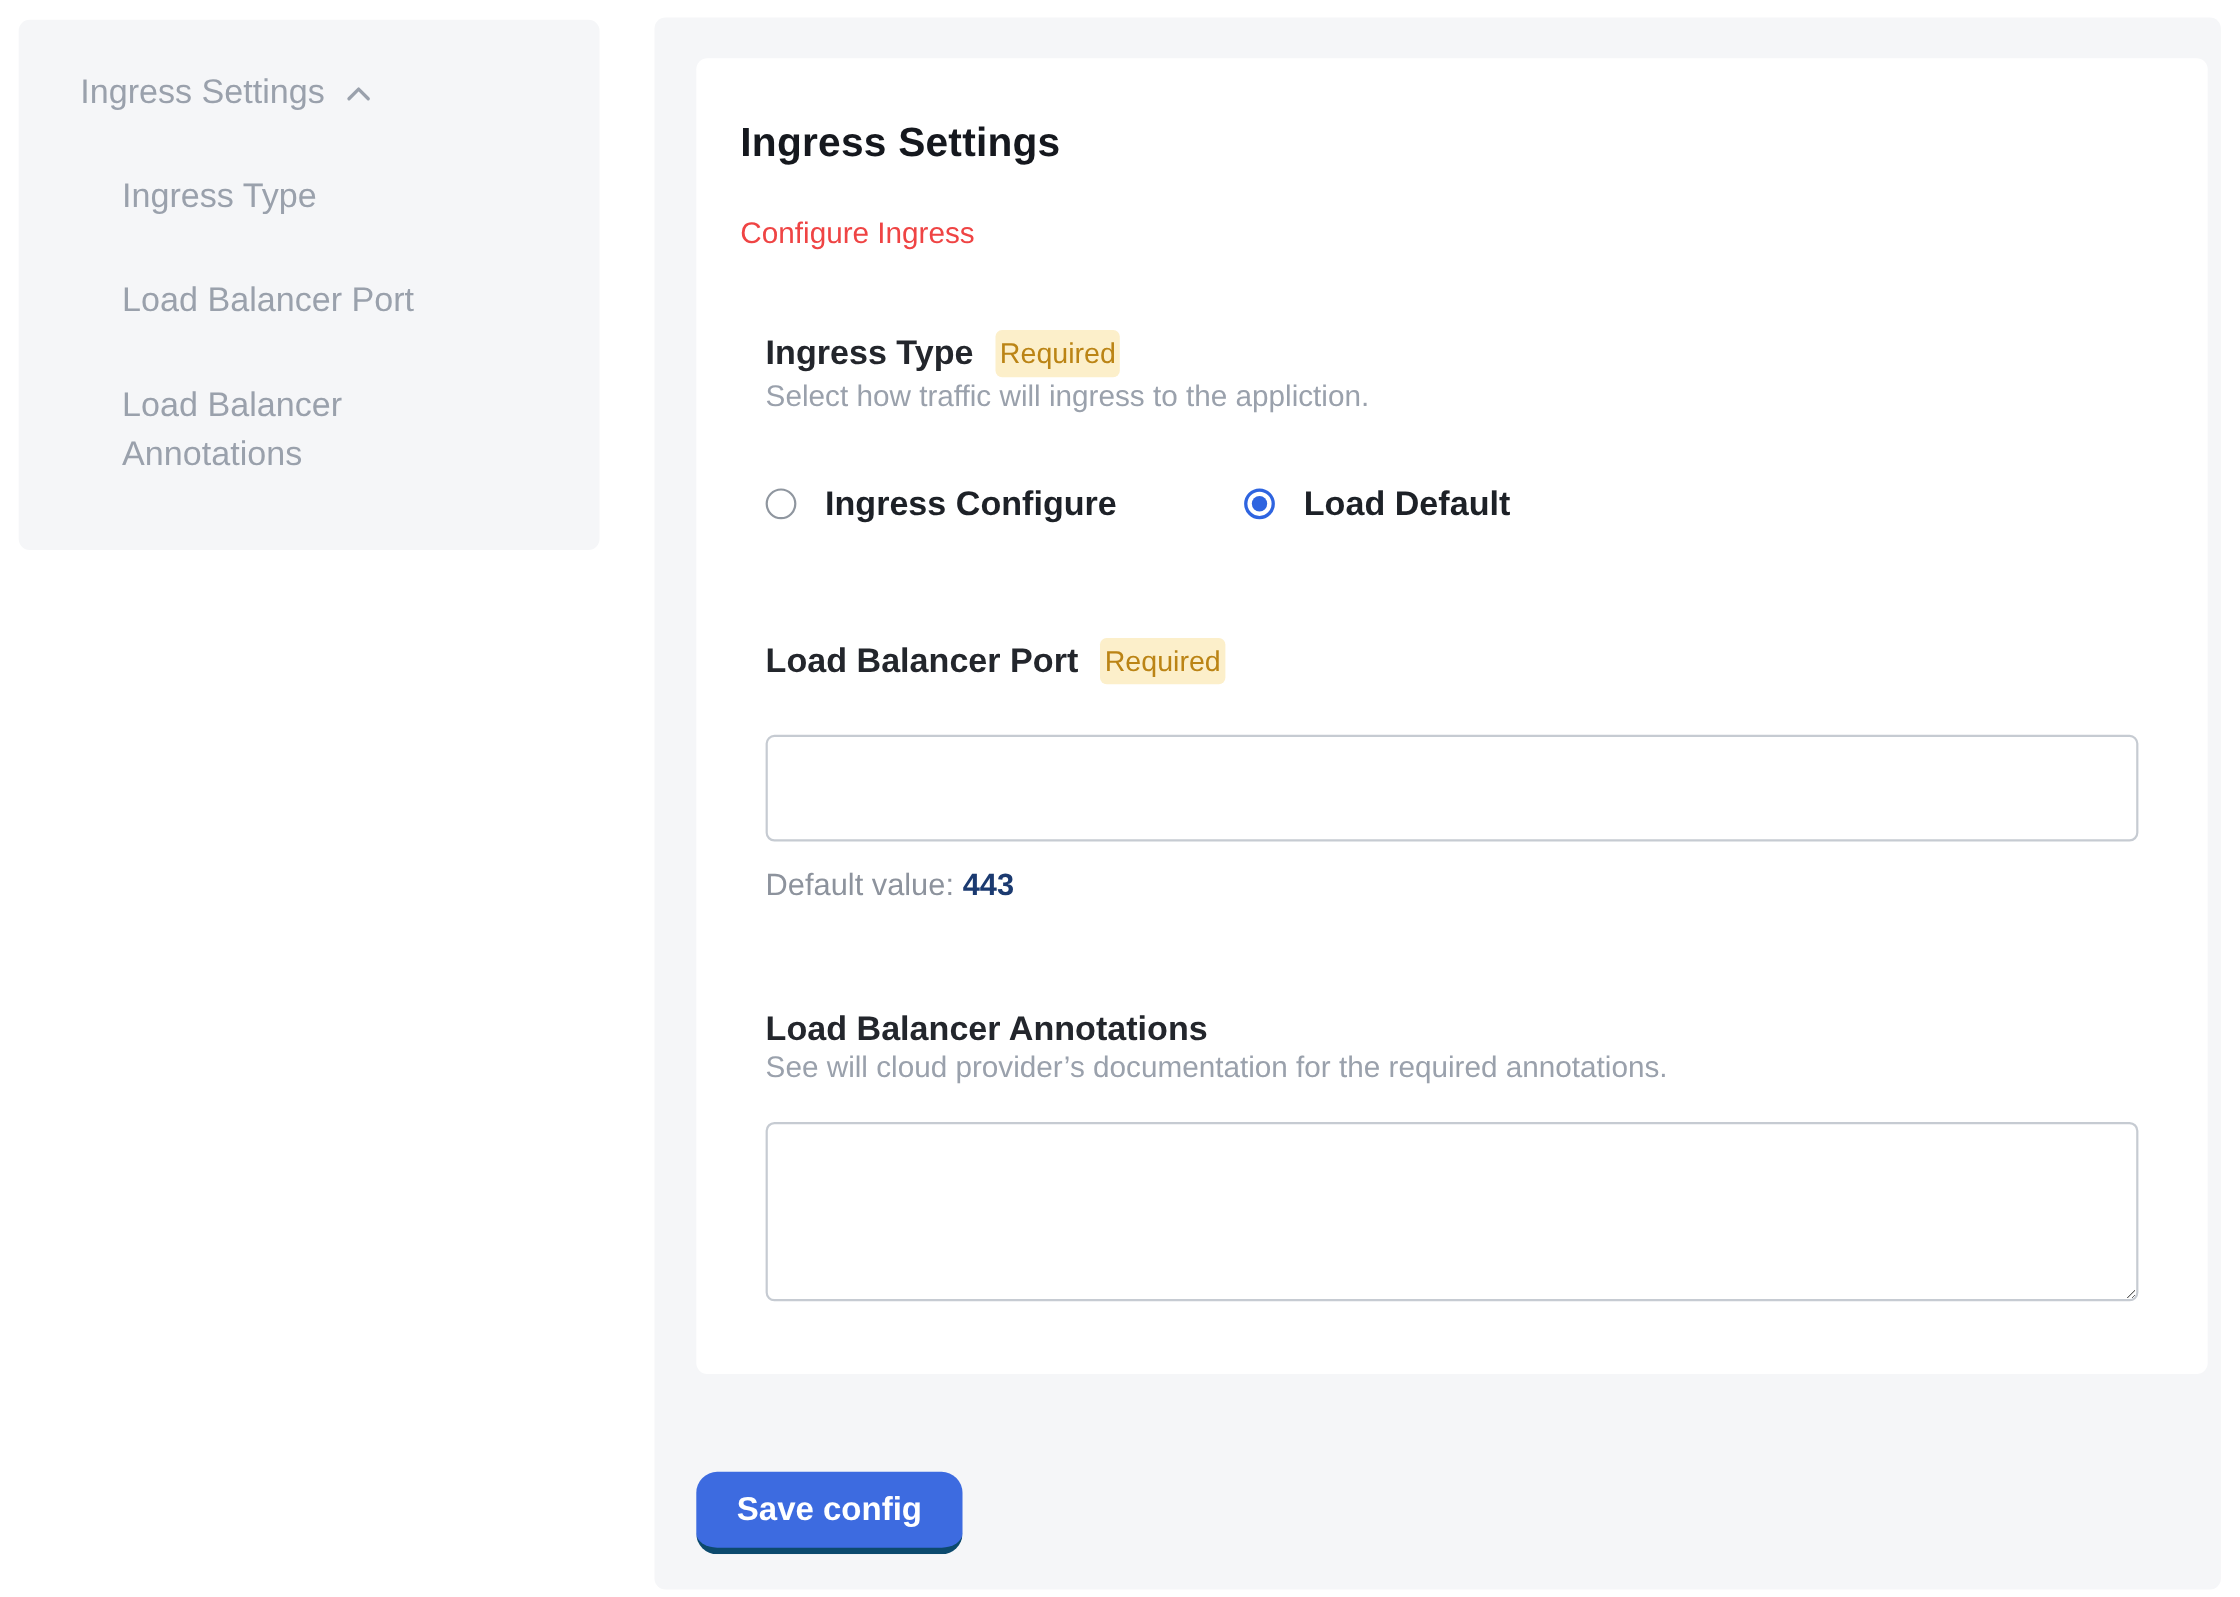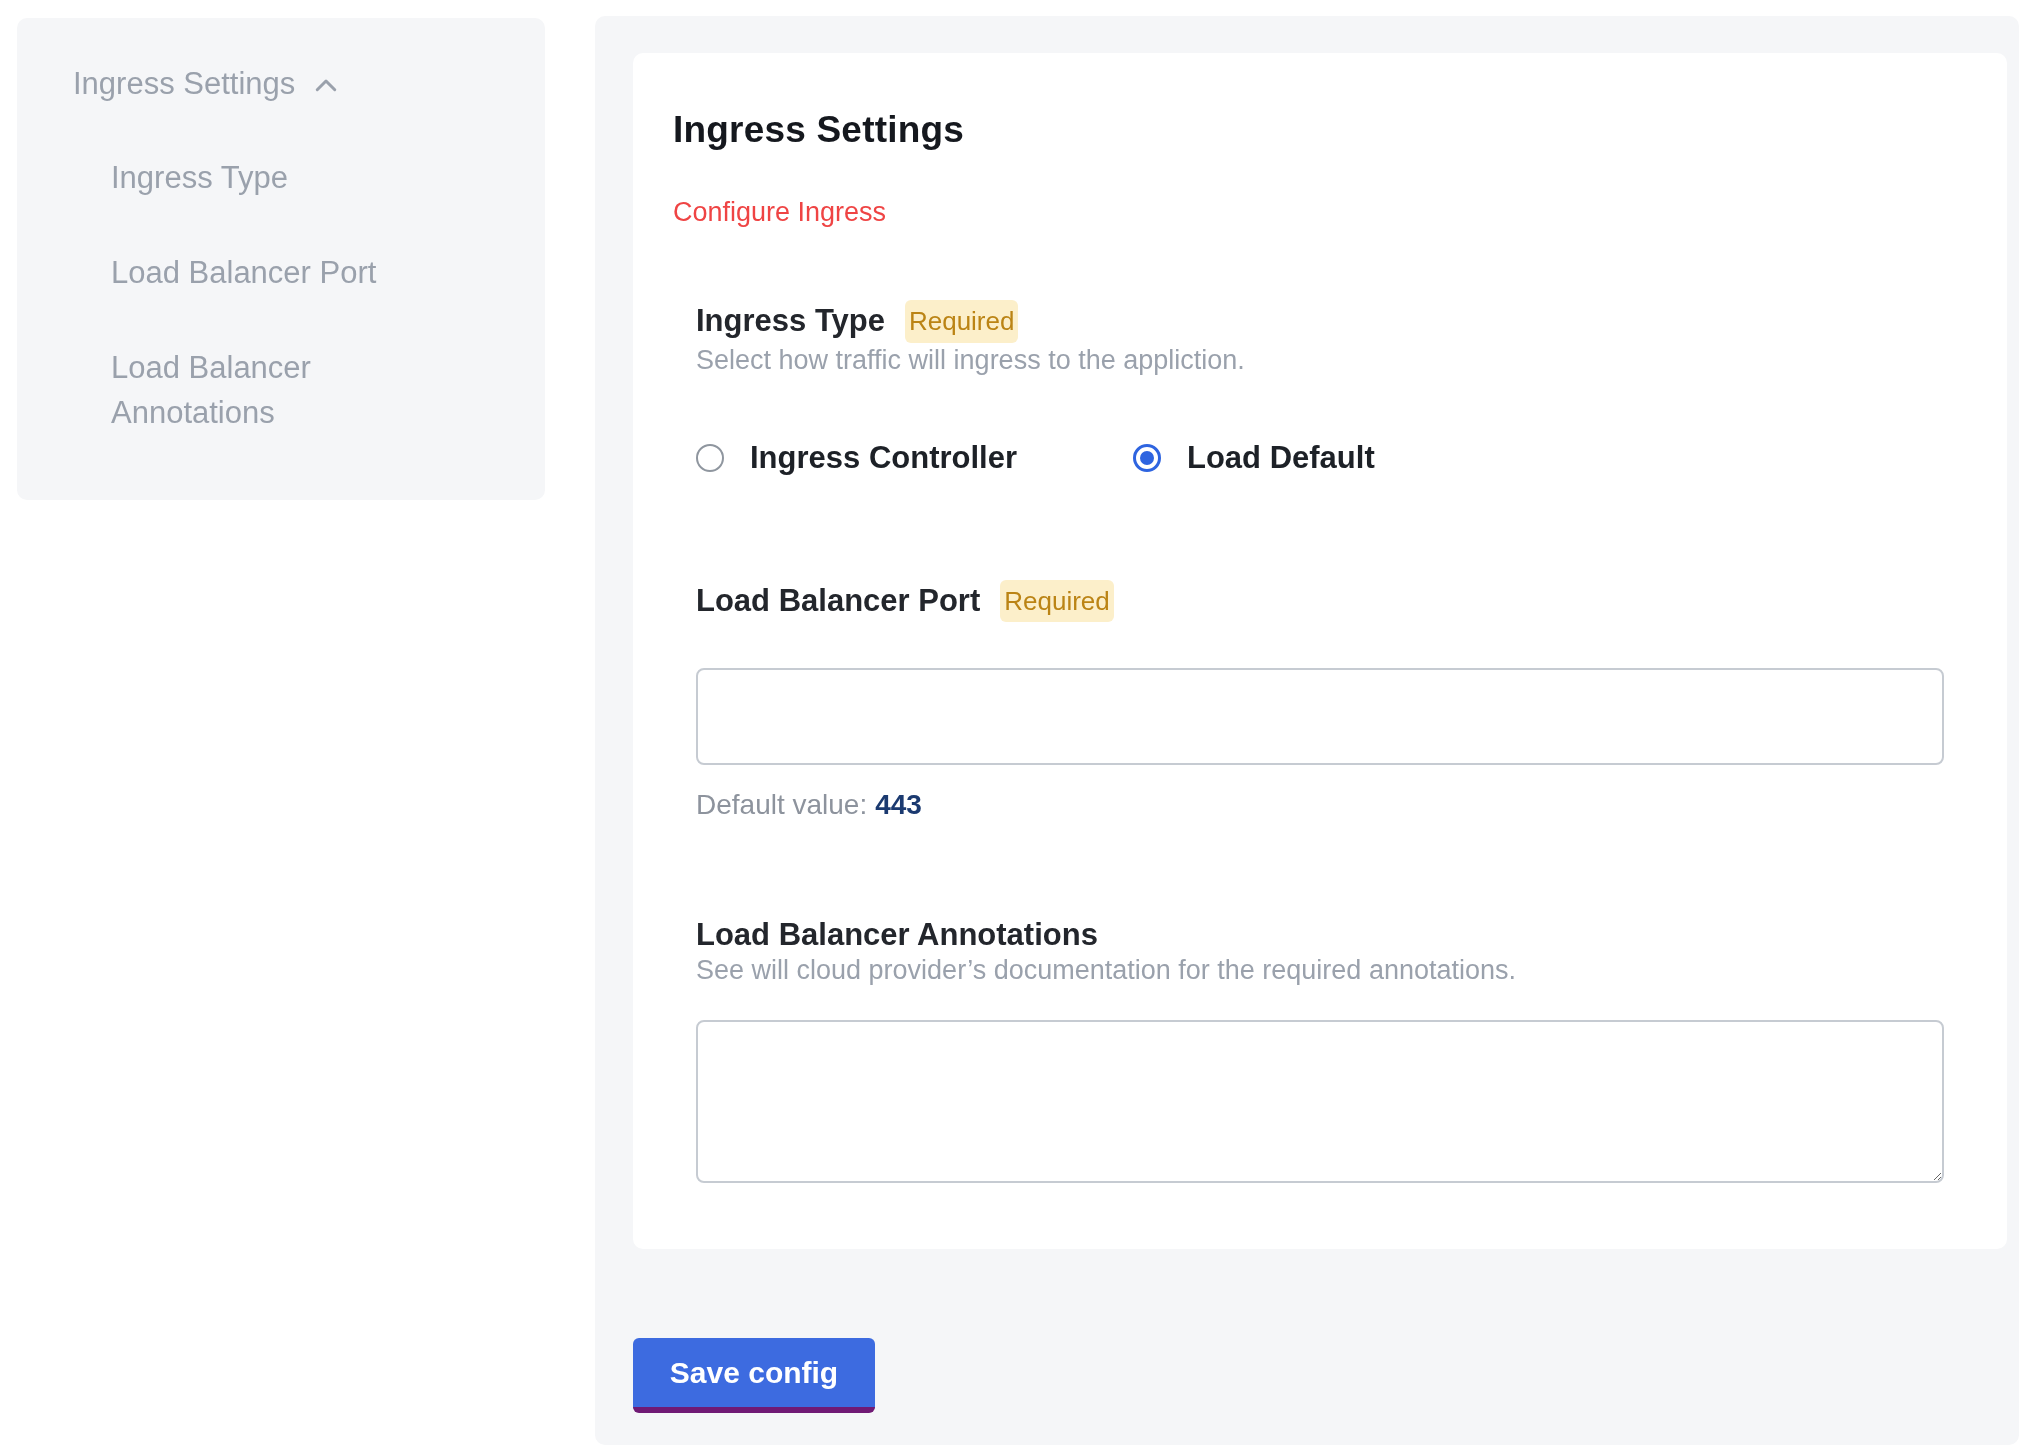--- a/index.html
+++ b/index.html
@@ -246,7 +246,7 @@
       <div class="radio-row">
         <label class="radio-option">
           <span class="radio-circle"></span>
-          <span class="radio-label">Ingress Controller</span>
+          <span class="radio-label">Ingress Configure</span>
         </label>
         <label class="radio-option">
           <span class="radio-circle checked"></span>

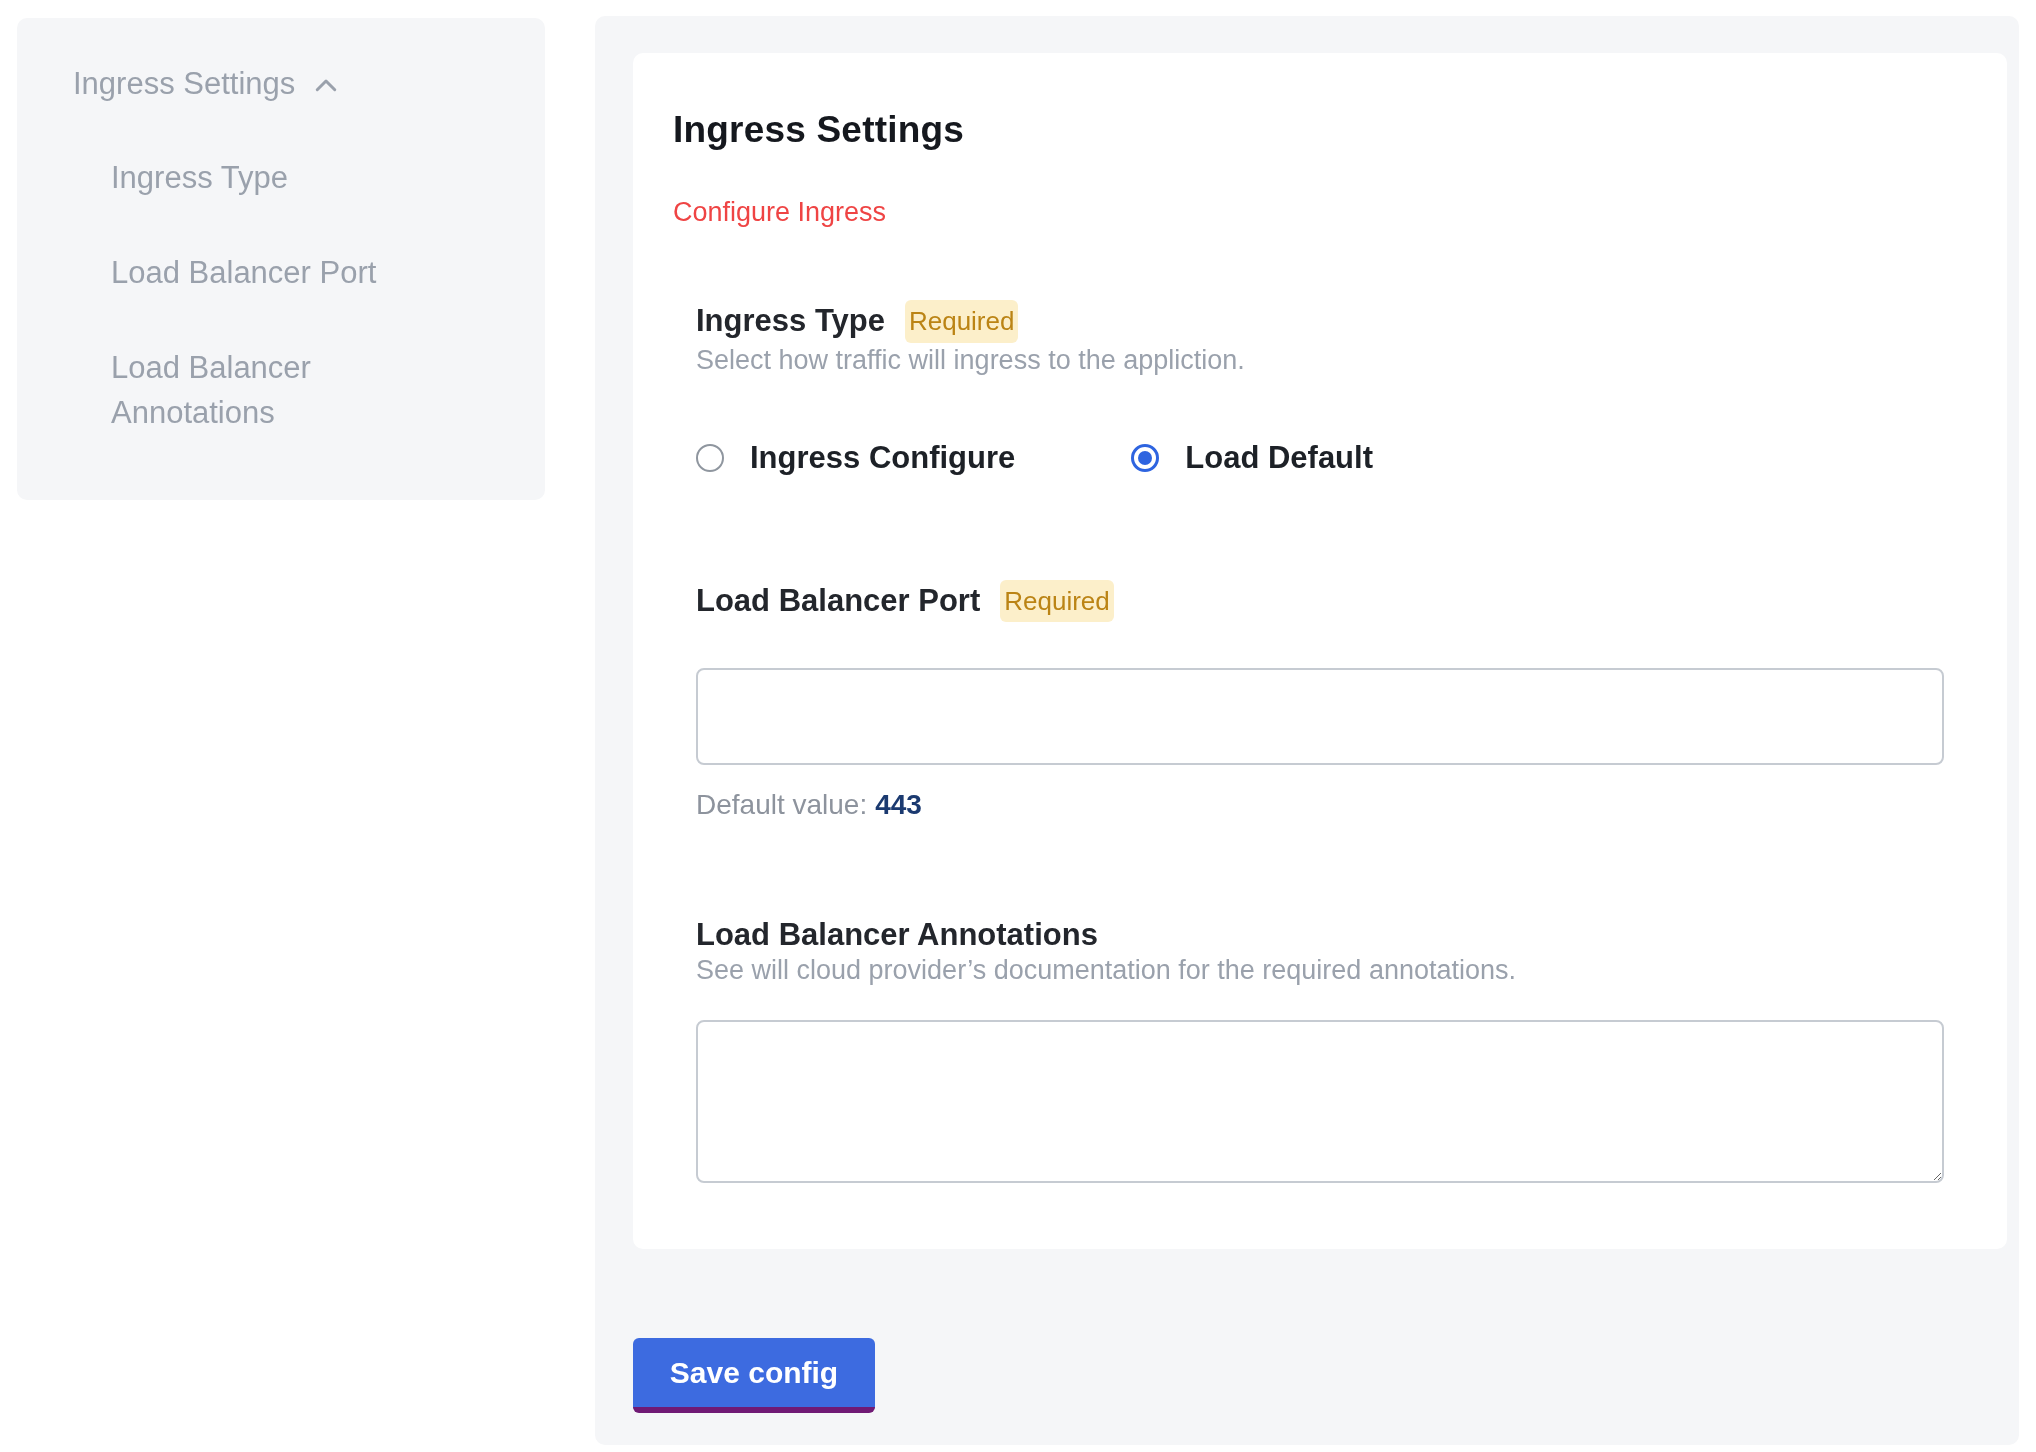--- a/index.html
+++ b/index.html
@@ -202,8 +202,8 @@
     height: 75px;
     background: #3d6be0;
     border: none;
-    border-bottom: 6px solid #701a75;
-    border-radius: 6px;
+    border-bottom: 6px solid #0c4a6e;
+    border-radius: 19px;
     color: #ffffff;
     font-weight: 700;
     font-size: 30px;

